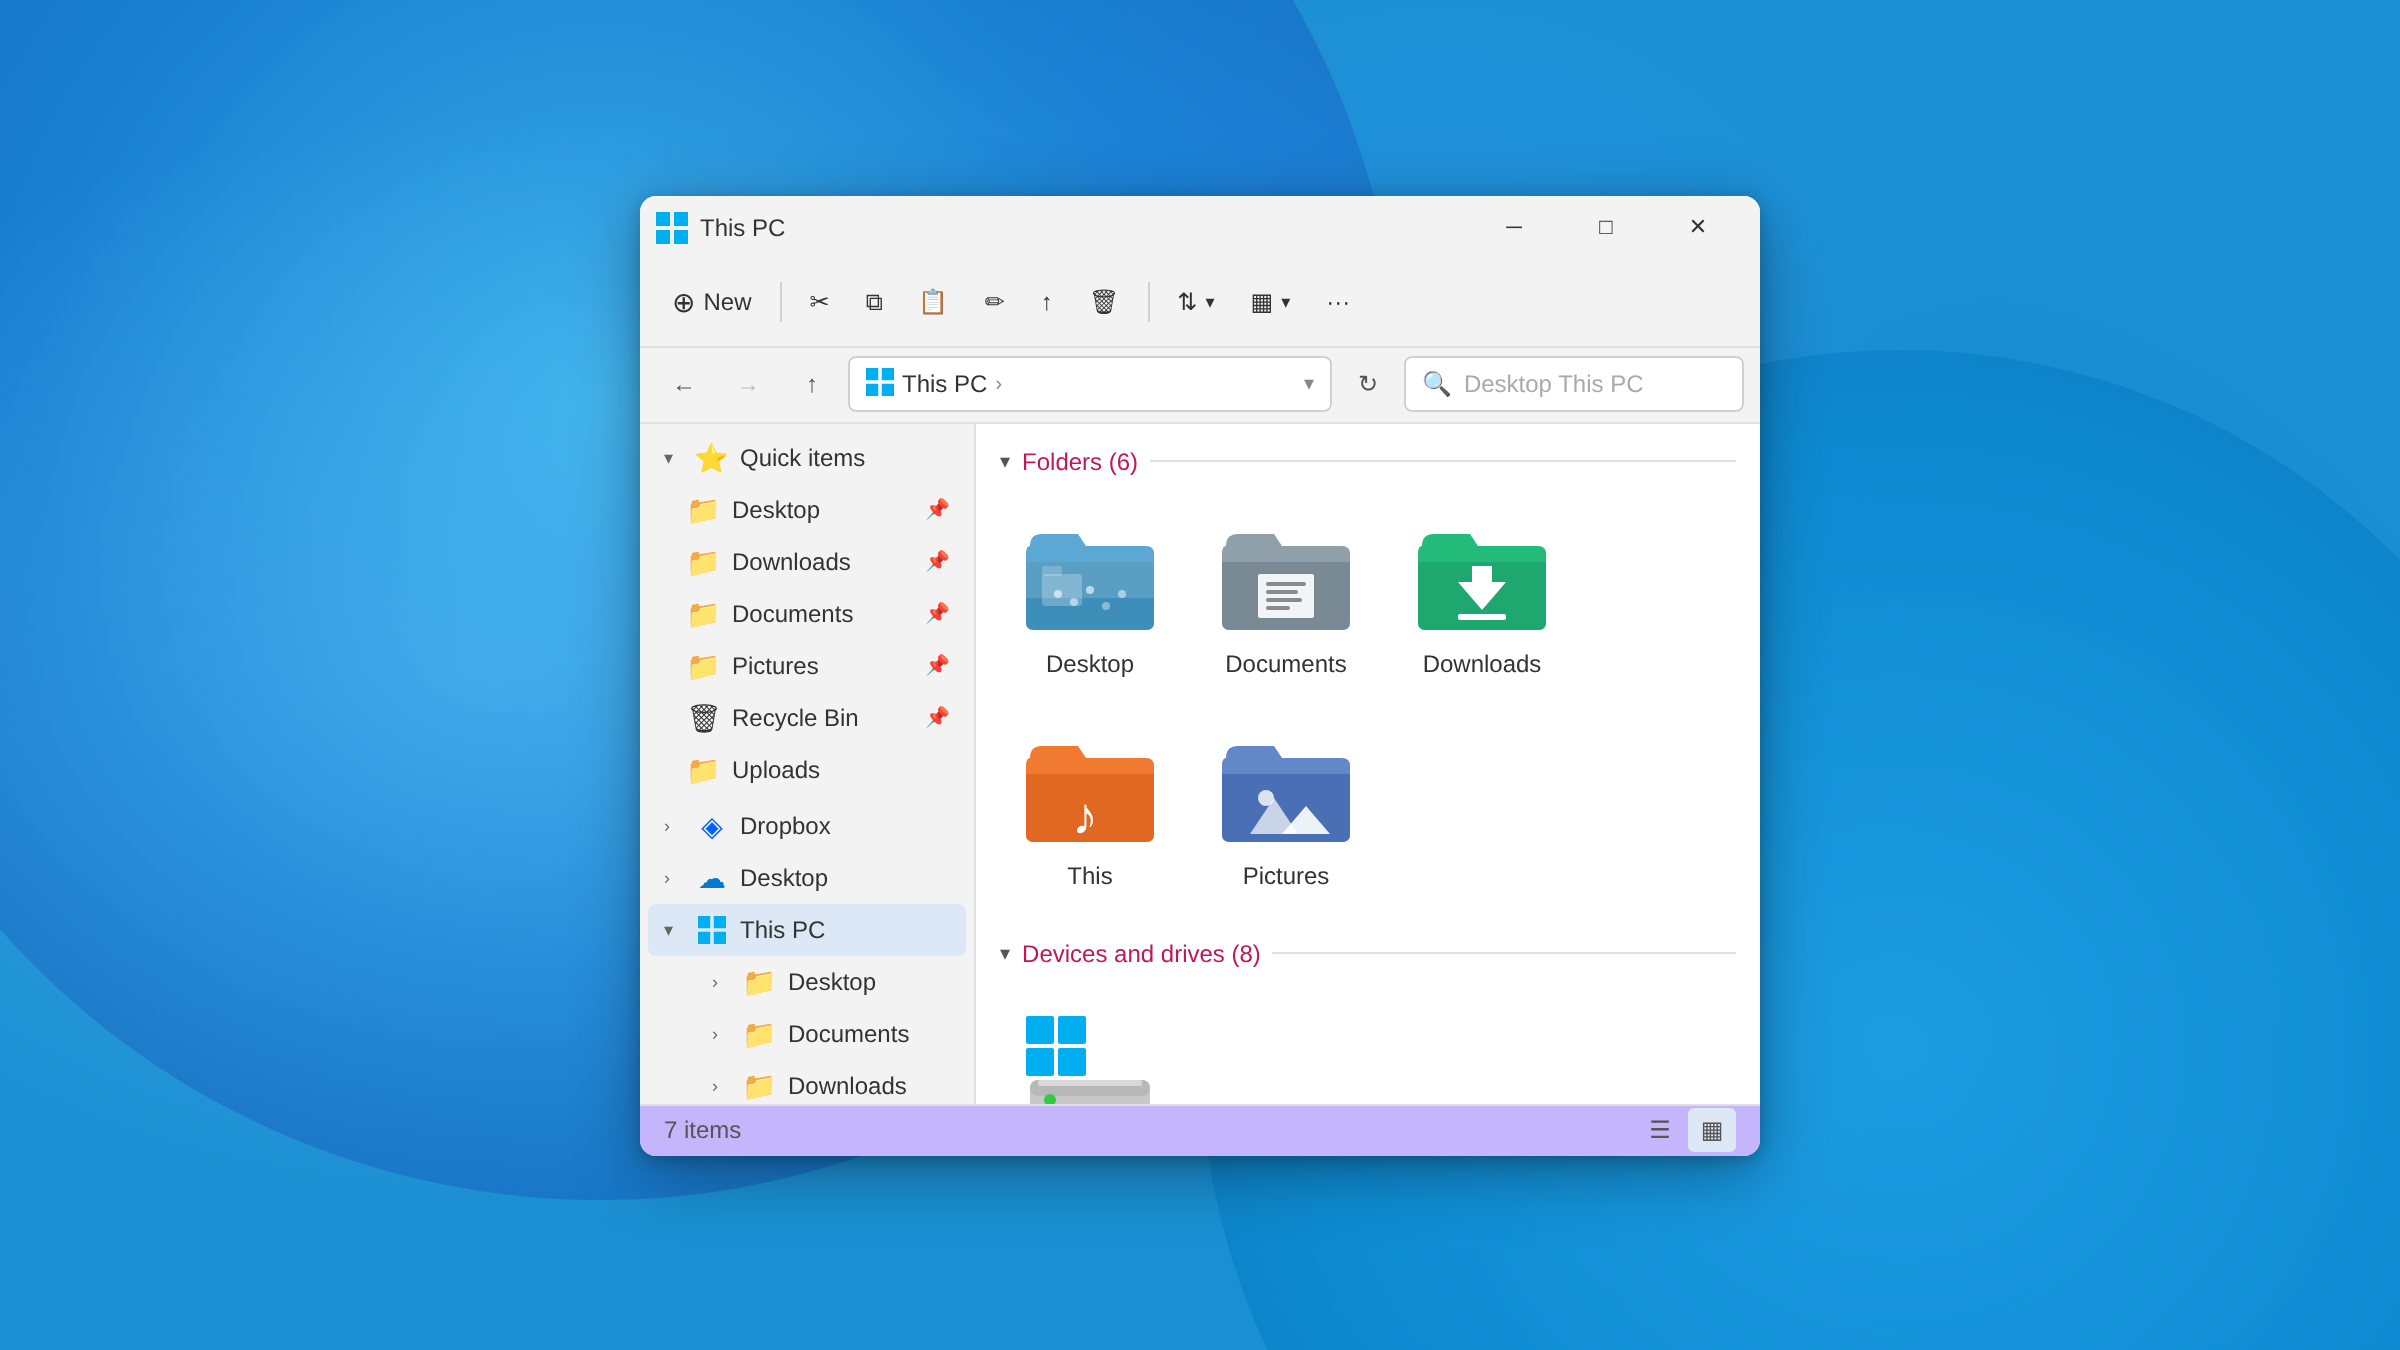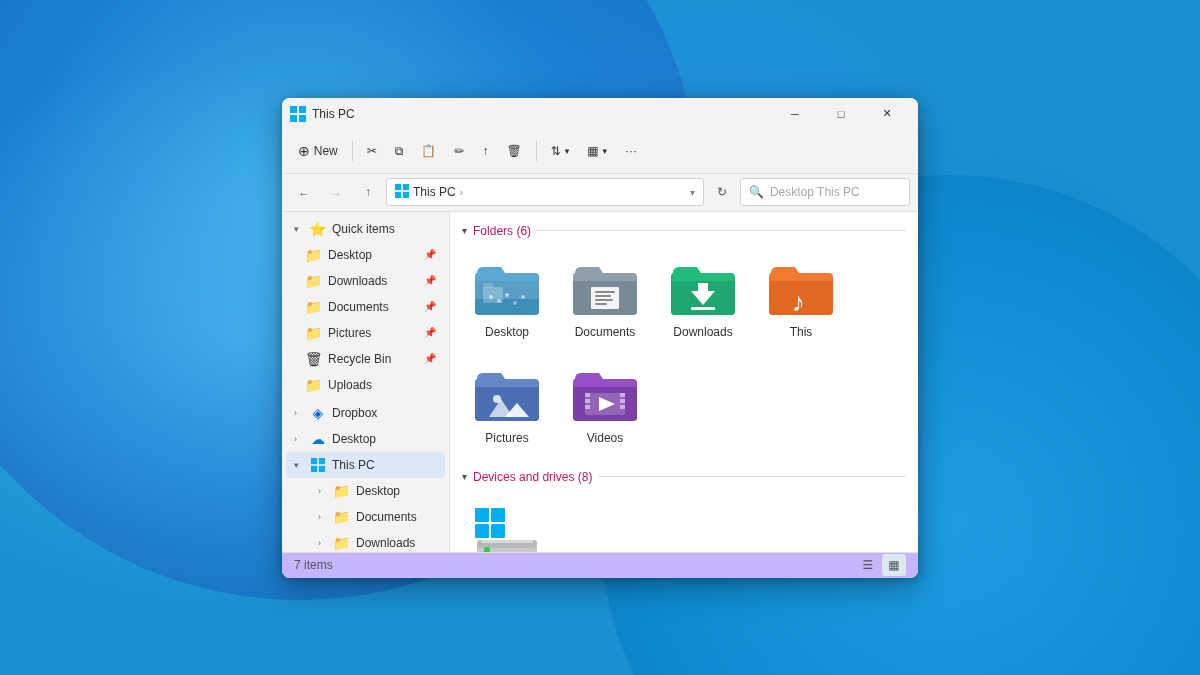--- a/index.html
+++ b/index.html
@@ -48,7 +48,7 @@
     
     .window {
       position: relative;
-      width: 636px;
+      width: 560px;
       height: 480px;
       background: #f3f3f3;
       border-radius: 8px;

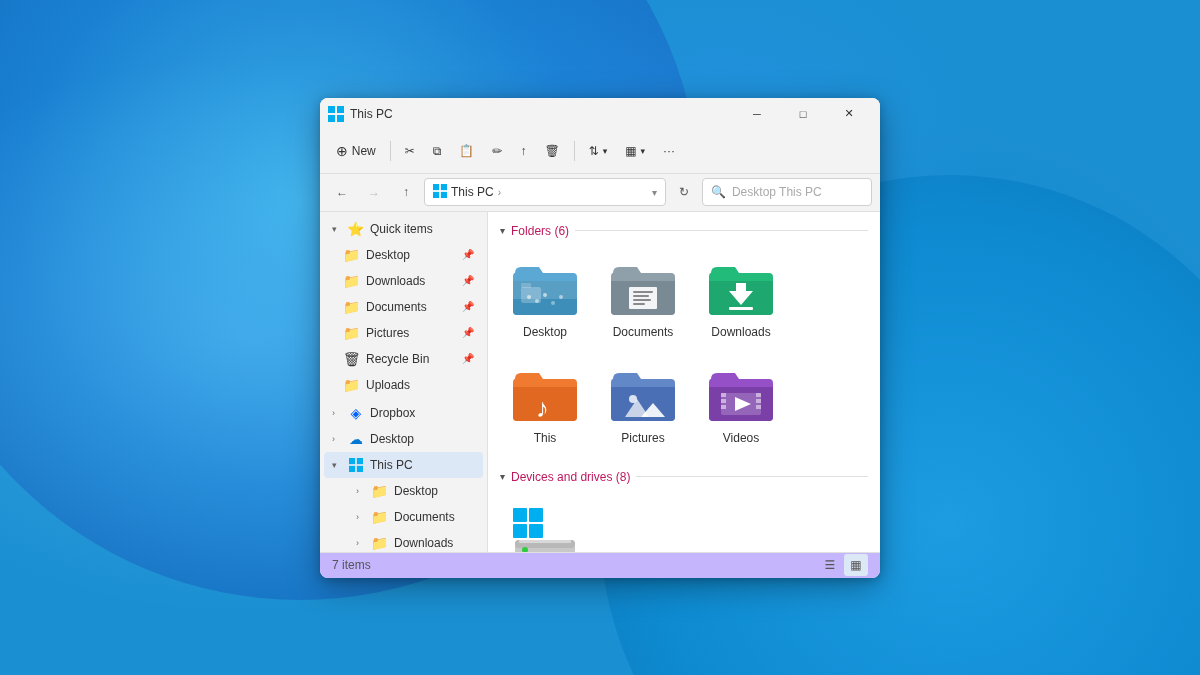--- a/index.html
+++ b/index.html
@@ -679,25 +679,6 @@
           <span class="folder-label">Pictures</span>
         </div>
 
-        <div class="folder-item">
-          <div class="folder-icon-wrap">
-            <svg class="folder-svg" viewBox="0 0 68 56" xmlns="http://www.w3.org/2000/svg">
-              <path d="M4 12 Q4 6 10 6 L28 6 L32 12 L62 12 Q66 12 66 16 L66 50 Q66 54 62 54 L6 54 Q2 54 2 50 L2 16 Q2 12 4 12 Z" fill="#9550c8"></path>
-              <path d="M2 20 L66 20 L66 50 Q66 54 62 54 L6 54 Q2 54 2 50 Z" fill="#7b3fa8"></path>
-
-              <rect x="14" y="26" width="40" height="22" rx="2" fill="rgba(255,255,255,0.2)"></rect>
-              <rect x="14" y="26" width="5" height="4" rx="0" fill="rgba(255,255,255,0.5)"></rect>
-              <rect x="14" y="32" width="5" height="4" rx="0" fill="rgba(255,255,255,0.5)"></rect>
-              <rect x="14" y="38" width="5" height="4" rx="0" fill="rgba(255,255,255,0.5)"></rect>
-              <rect x="49" y="26" width="5" height="4" rx="0" fill="rgba(255,255,255,0.5)"></rect>
-              <rect x="49" y="32" width="5" height="4" rx="0" fill="rgba(255,255,255,0.5)"></rect>
-              <rect x="49" y="38" width="5" height="4" rx="0" fill="rgba(255,255,255,0.5)"></rect>
-
-              <polygon points="28,30 28,44 44,37" fill="white"></polygon>
-            </svg>
-          </div>
-          <span class="folder-label">Videos</span>
-        </div>
       </div>
 
       <div class="section-header">

